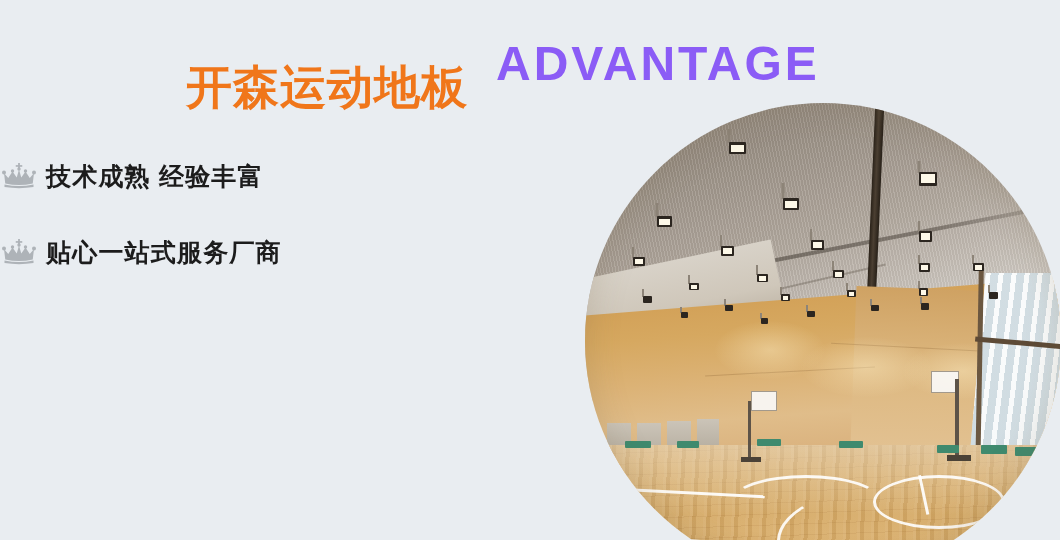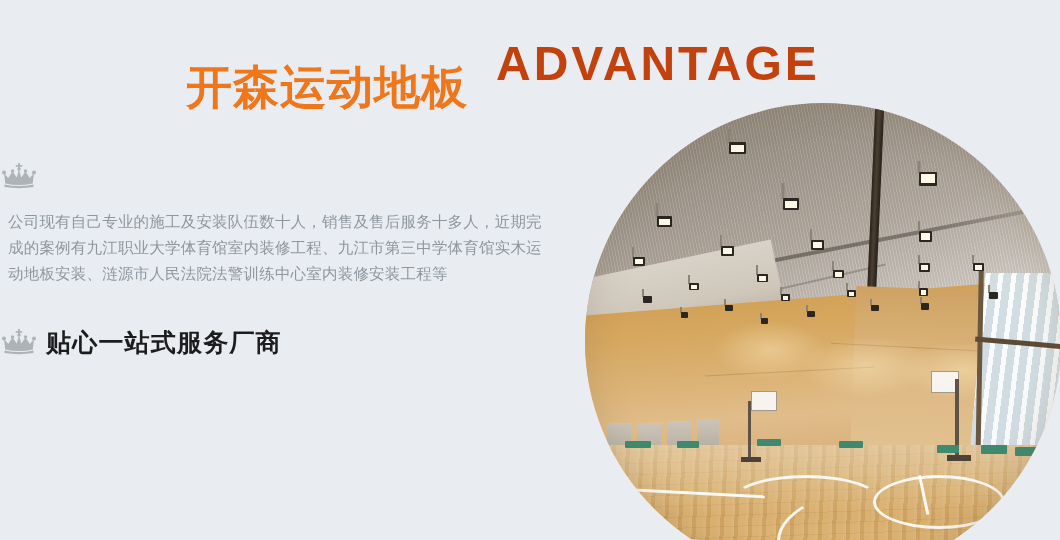--- a/index.html
+++ b/index.html
@@ -47,7 +47,7 @@
     top: 12px;
     font-size: 48px;
     font-weight: bold;
-    color: #c2410c;
+    color: #8b5cf6;
     letter-spacing: 3px;
     line-height: 52px;
     white-space: nowrap;

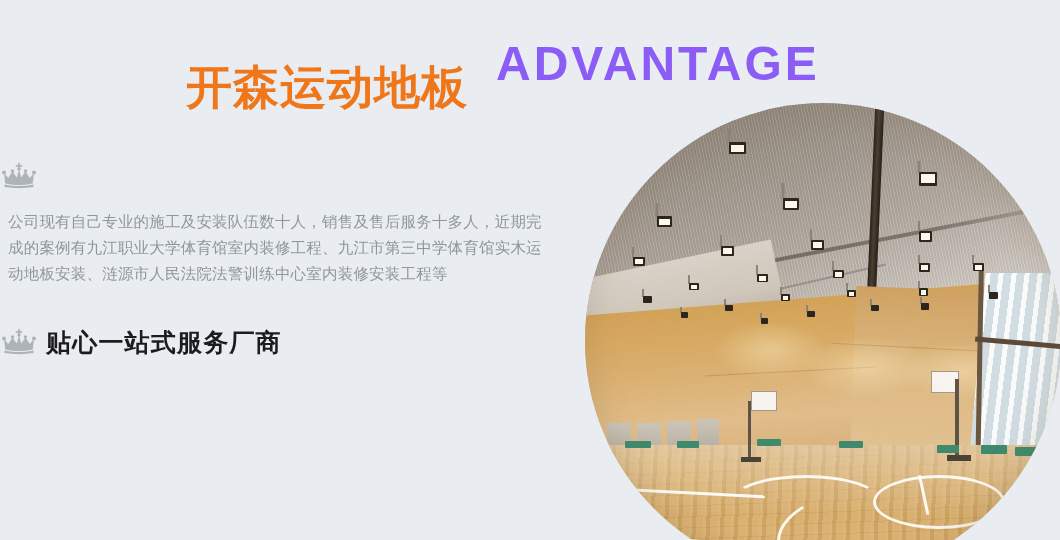--- a/index.html
+++ b/index.html
@@ -364,6 +364,7 @@
             <path d="M5 43 Q34 49 63 43 L63 48 Q34 52.5 5 48 Z"></path>
           </g>
         </svg>
+        <div class="heading-text">技术成熟 经验丰富</div>
       </div>
       <div class="para">公司现有自己专业的施工及安装队伍数十人，销售及售后服务十多人，近期完成的案例有九江职业大学体育馆室内装修工程、九江市第三中学体育馆实木运动地板安装、涟源市人民法院法警训练中心室内装修安装工程等</div>
     </div>

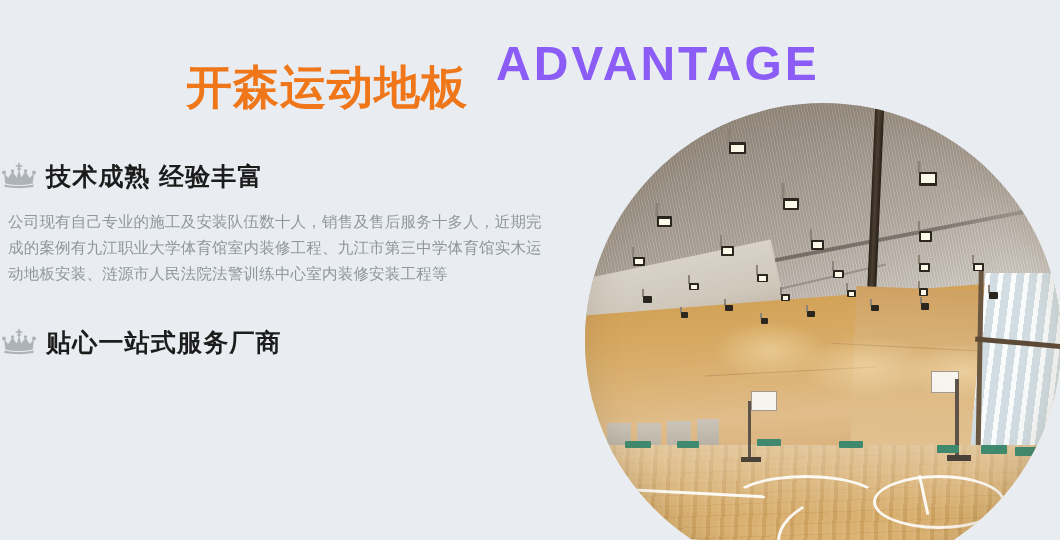--- a/index.html
+++ b/index.html
@@ -366,7 +366,6 @@
         </svg>
         <div class="heading-text">技术成熟 经验丰富</div>
       </div>
-      <div class="para">公司现有自己专业的施工及安装队伍数十人，销售及售后服务十多人，近期完成的案例有九江职业大学体育馆室内装修工程、九江市第三中学体育馆实木运动地板安装、涟源市人民法院法警训练中心室内装修安装工程等</div>
     </div>
 
     <div class="block block-2">

